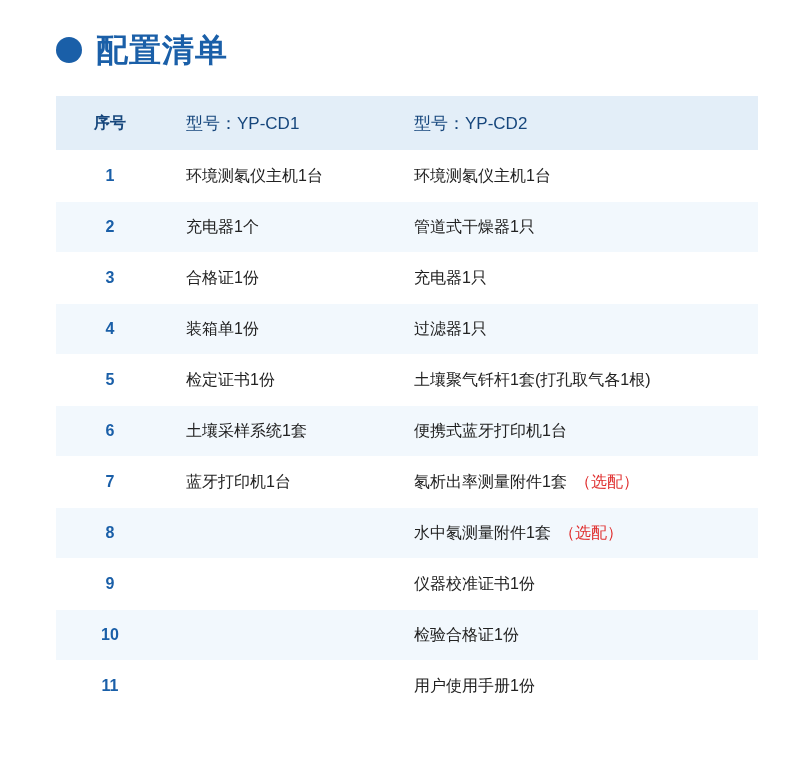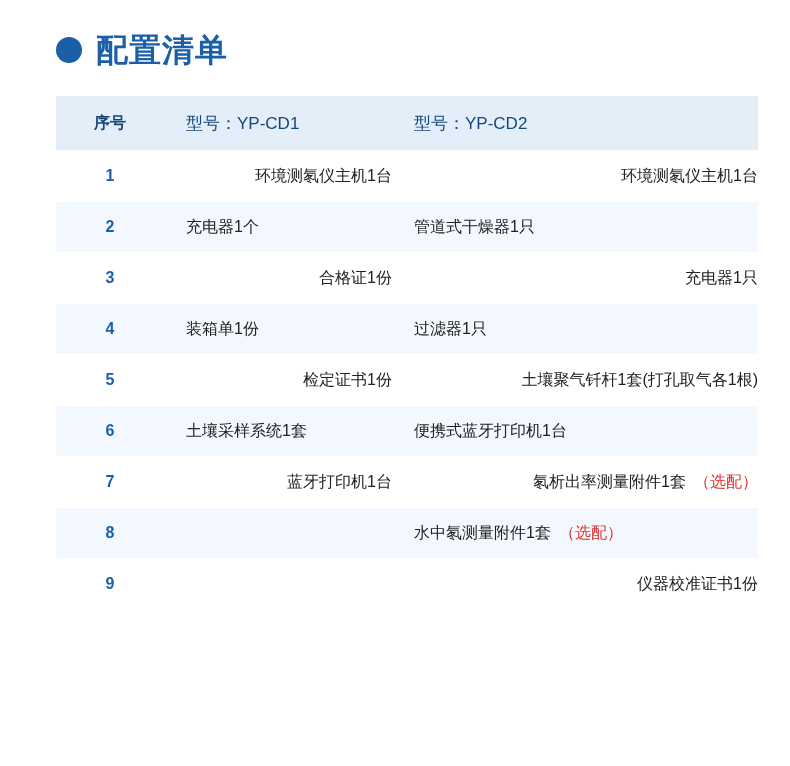--- a/index.html
+++ b/index.html
@@ -88,7 +88,6 @@
   }
   tr.even td {
     background: #ffffff;
-    text-align: right;
   }
   .optional {
     color: #e03030;

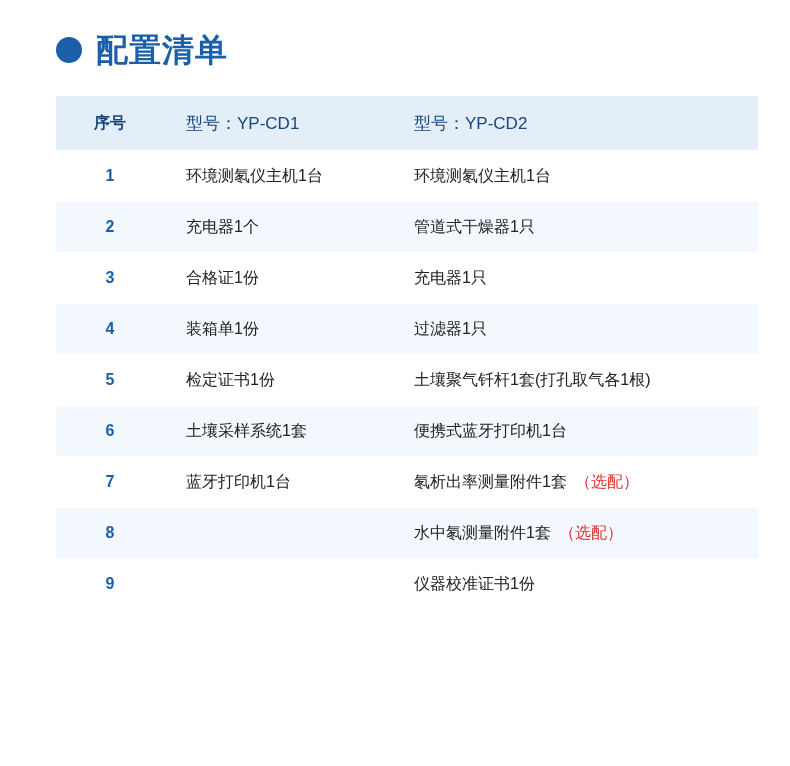--- a/index.html
+++ b/index.html
@@ -167,6 +167,11 @@
             <td class="empty"></td>
             <td><span>仪器校准证书1份</span></td>
           </tr>
+          <tr class="odd">
+            <td class="idx">10</td>
+            <td class="empty"></td>
+            <td><span>检验合格证1份</span></td>
+          </tr>
         </tbody>
     </table>
   </div>

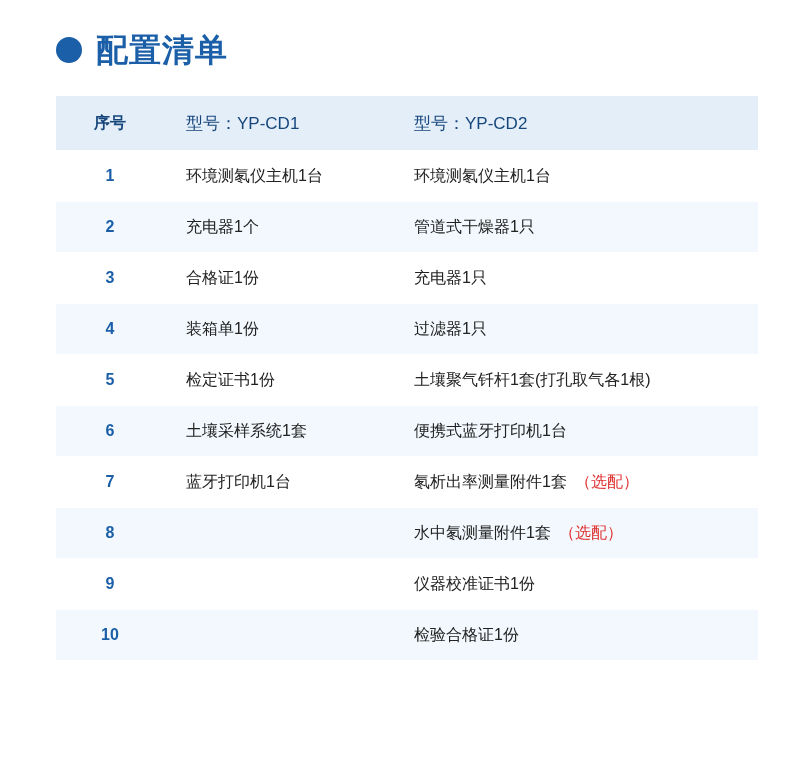--- a/index.html
+++ b/index.html
@@ -172,6 +172,11 @@
             <td class="empty"></td>
             <td><span>检验合格证1份</span></td>
           </tr>
+          <tr class="even">
+            <td class="idx">11</td>
+            <td class="empty"></td>
+            <td><span>用户使用手册1份</span></td>
+          </tr>
         </tbody>
     </table>
   </div>

